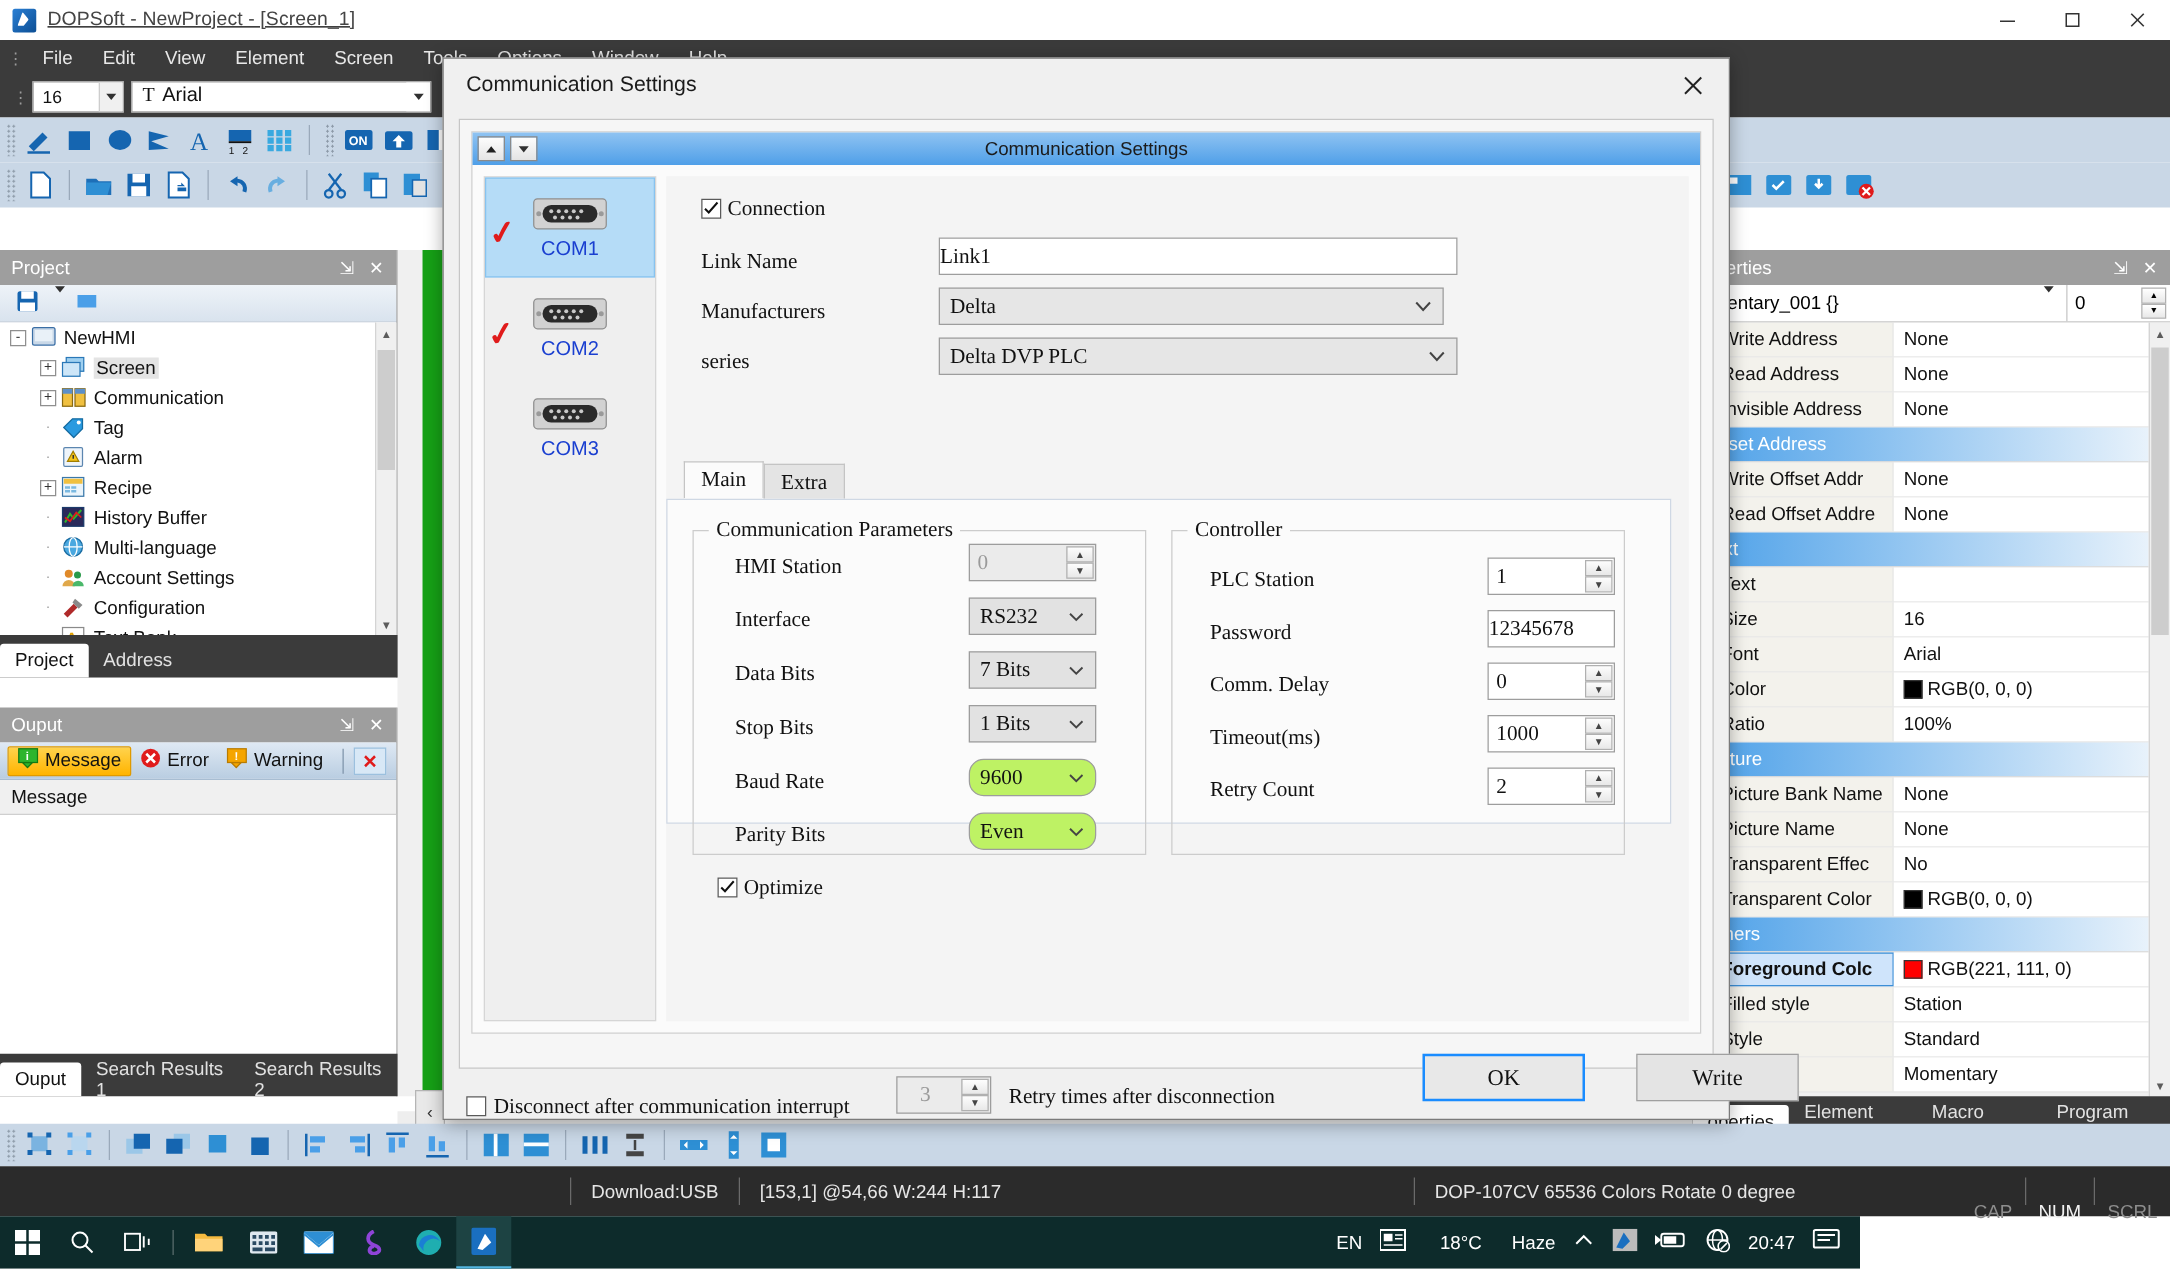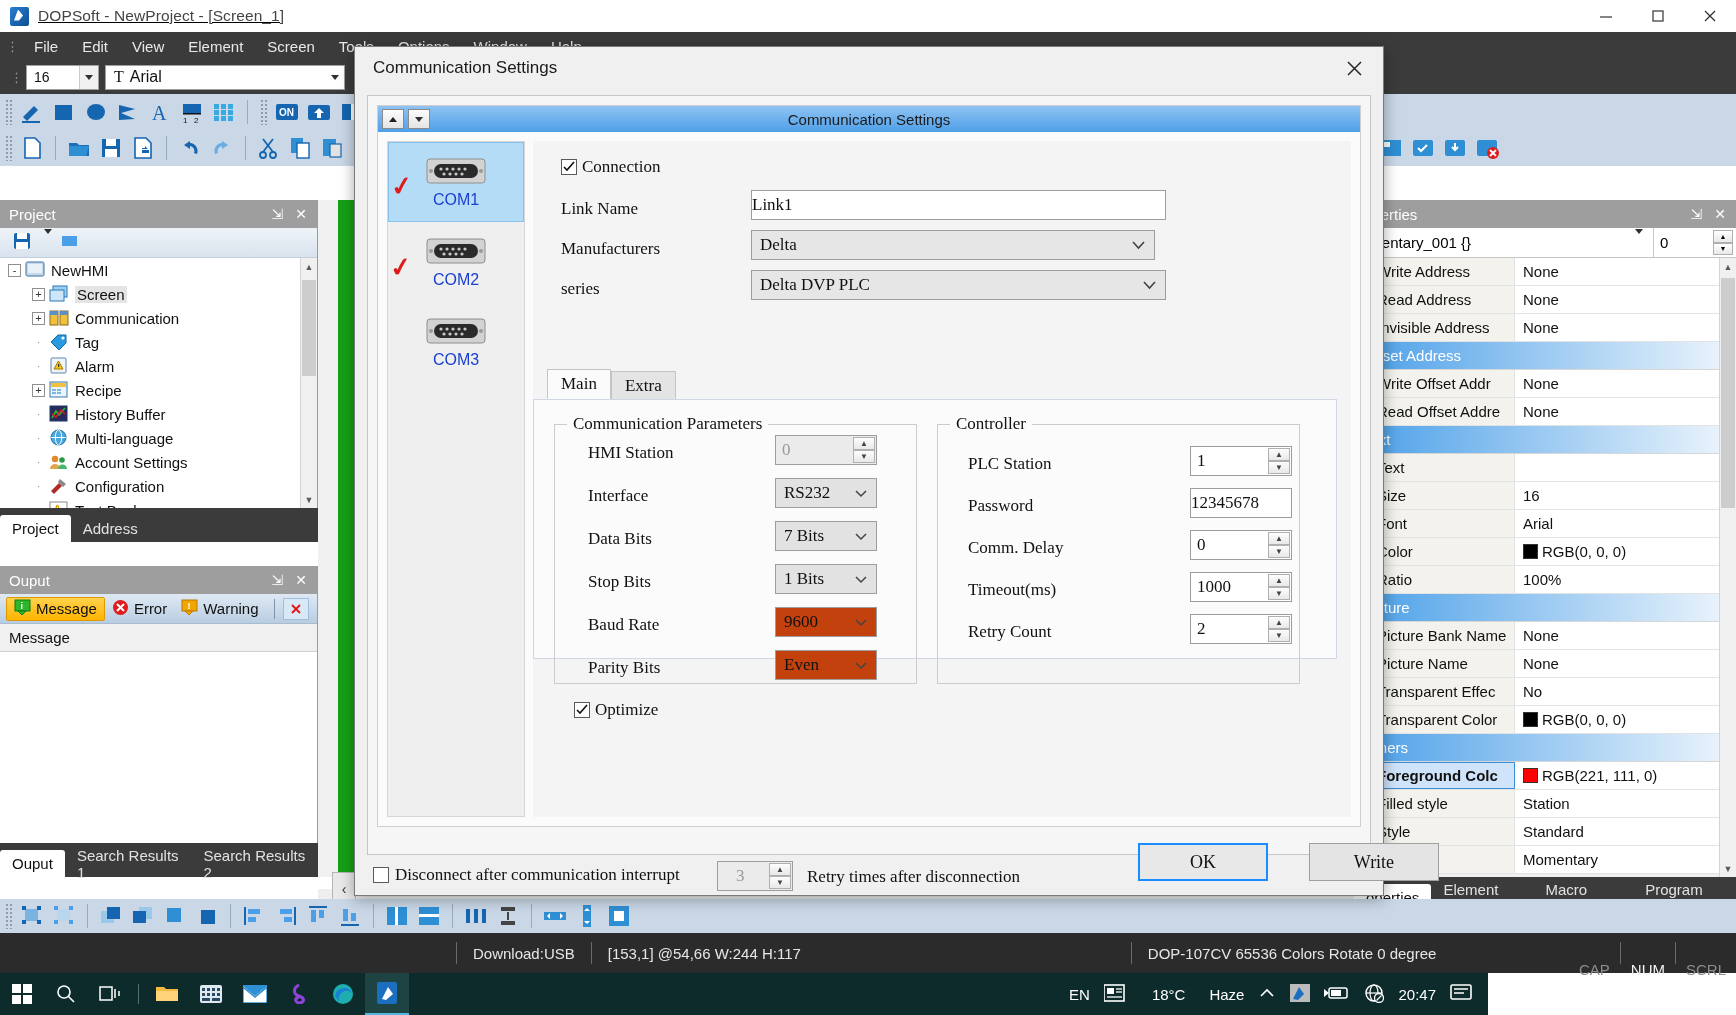--- a/index.html
+++ b/index.html
@@ -160,7 +160,7 @@
   .dd{height:30px;background:#e6e6e6;border:1px solid #9d9d9d;display:flex;align-items:center;
     padding-left:8px;font-family:"Liberation Serif",serif;font-size:17px;color:#111;position:relative;}
   .dd .cv{position:absolute;right:9px;top:50%;transform:translateY(-50%);}
-  .dd.white{background:#c2410c;}
+  .dd.white{background:#bef264;border-radius:12px;}
   .dd.gray{background:#e2e2e2;}
   .tabs{position:absolute;left:14px;top:320px;display:flex;align-items:flex-end;}
   .dtab{height:28px;padding:0 13px;display:flex;align-items:center;font-family:"Liberation Serif",serif;

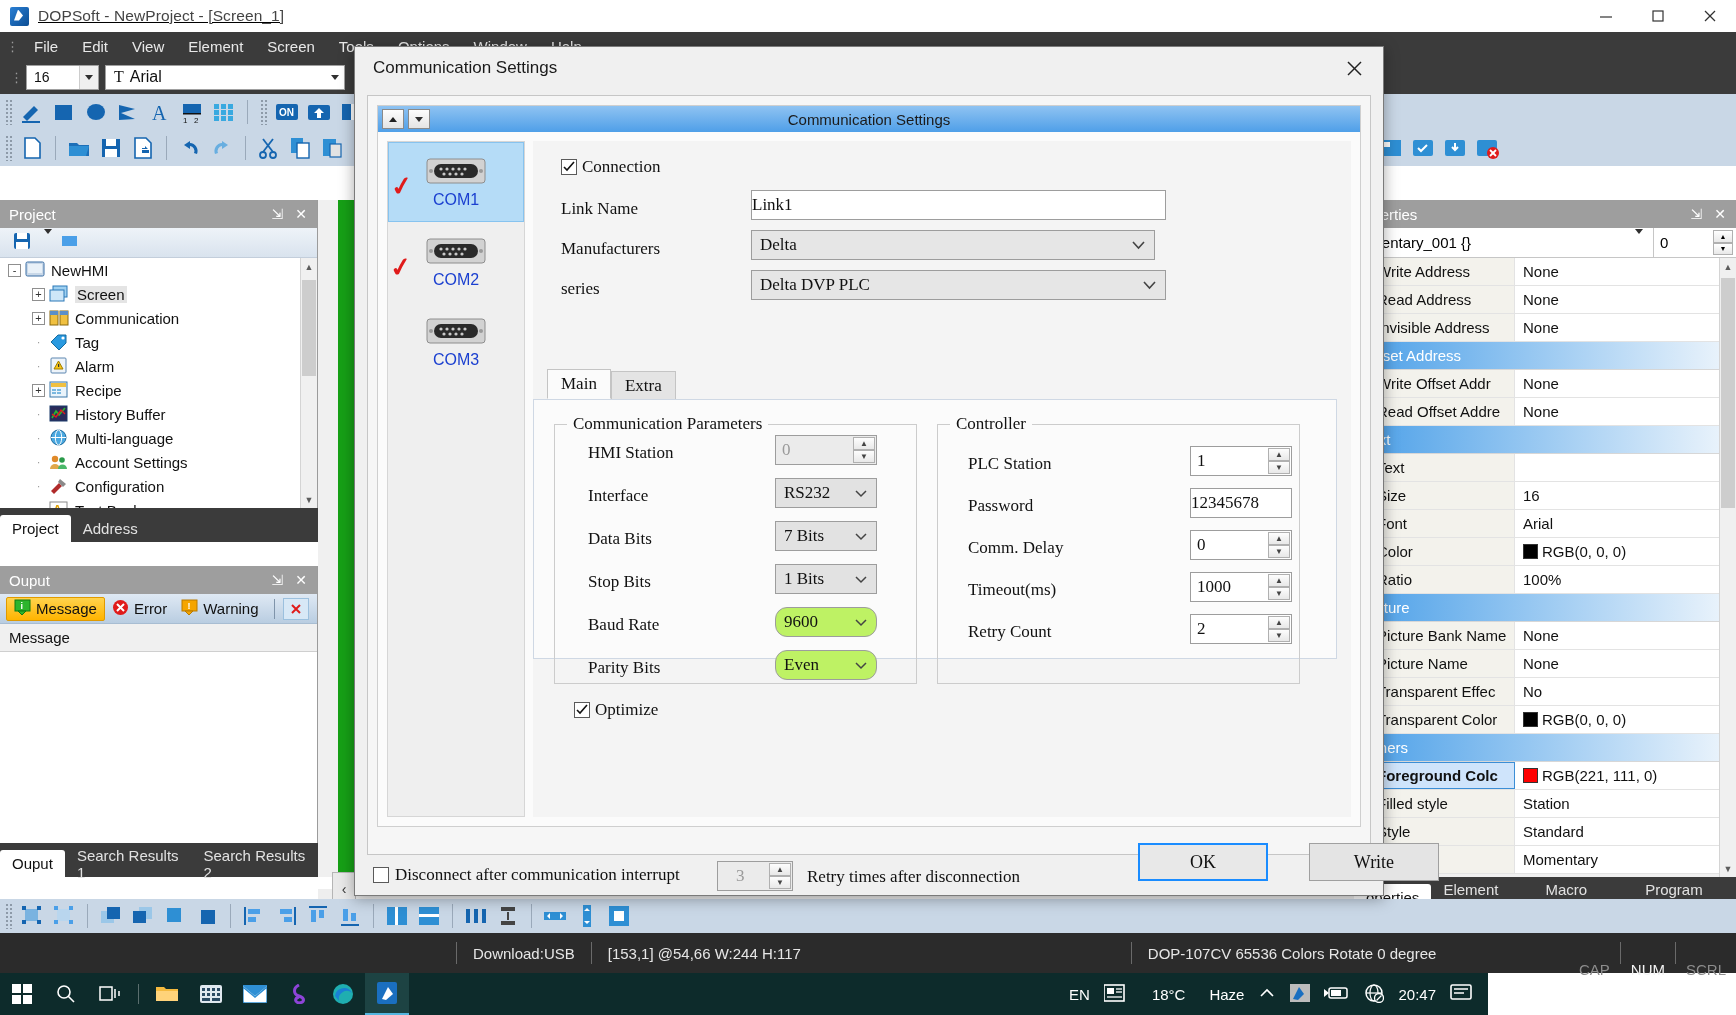--- a/index.html
+++ b/index.html
@@ -1294,7 +1294,7 @@
     </div>
 
     <div class="botstrip">
-      <div class="frow" style="position:absolute;left:6px;top:6px;align-items:center;">
+      <div class="frow" style="position:absolute;left:6px;top:16px;align-items:center;">
         <span class="cbx"></span>
         <span class="flabel" style="margin-left:6px;">Disconnect after communication interrupt</span>
       </div>

